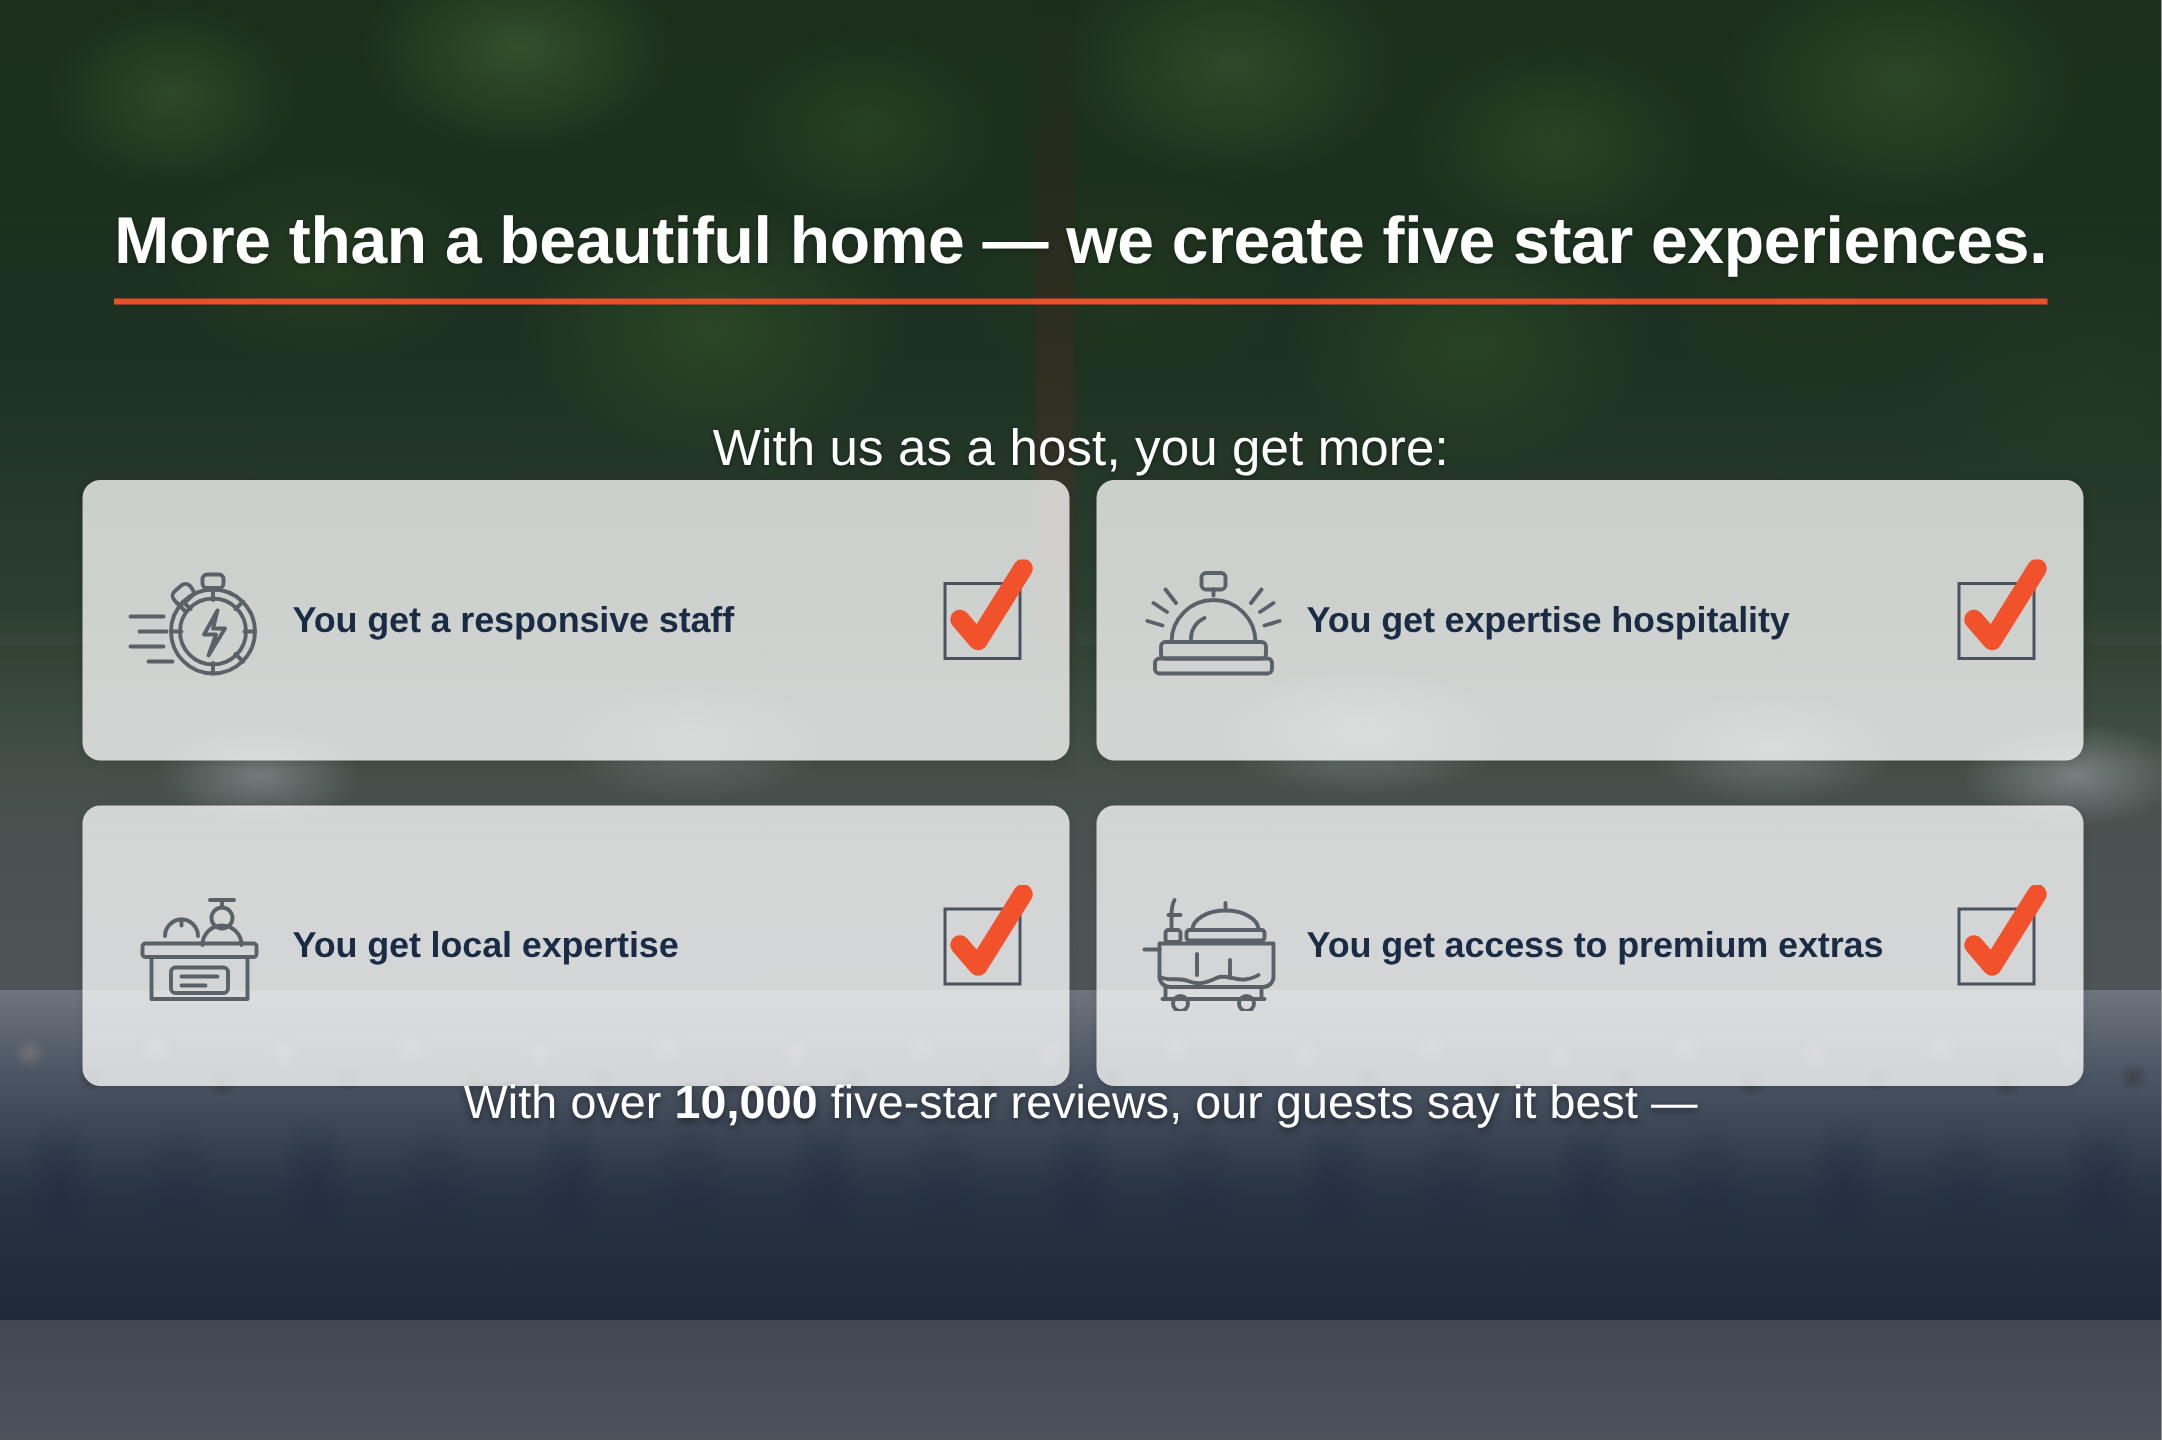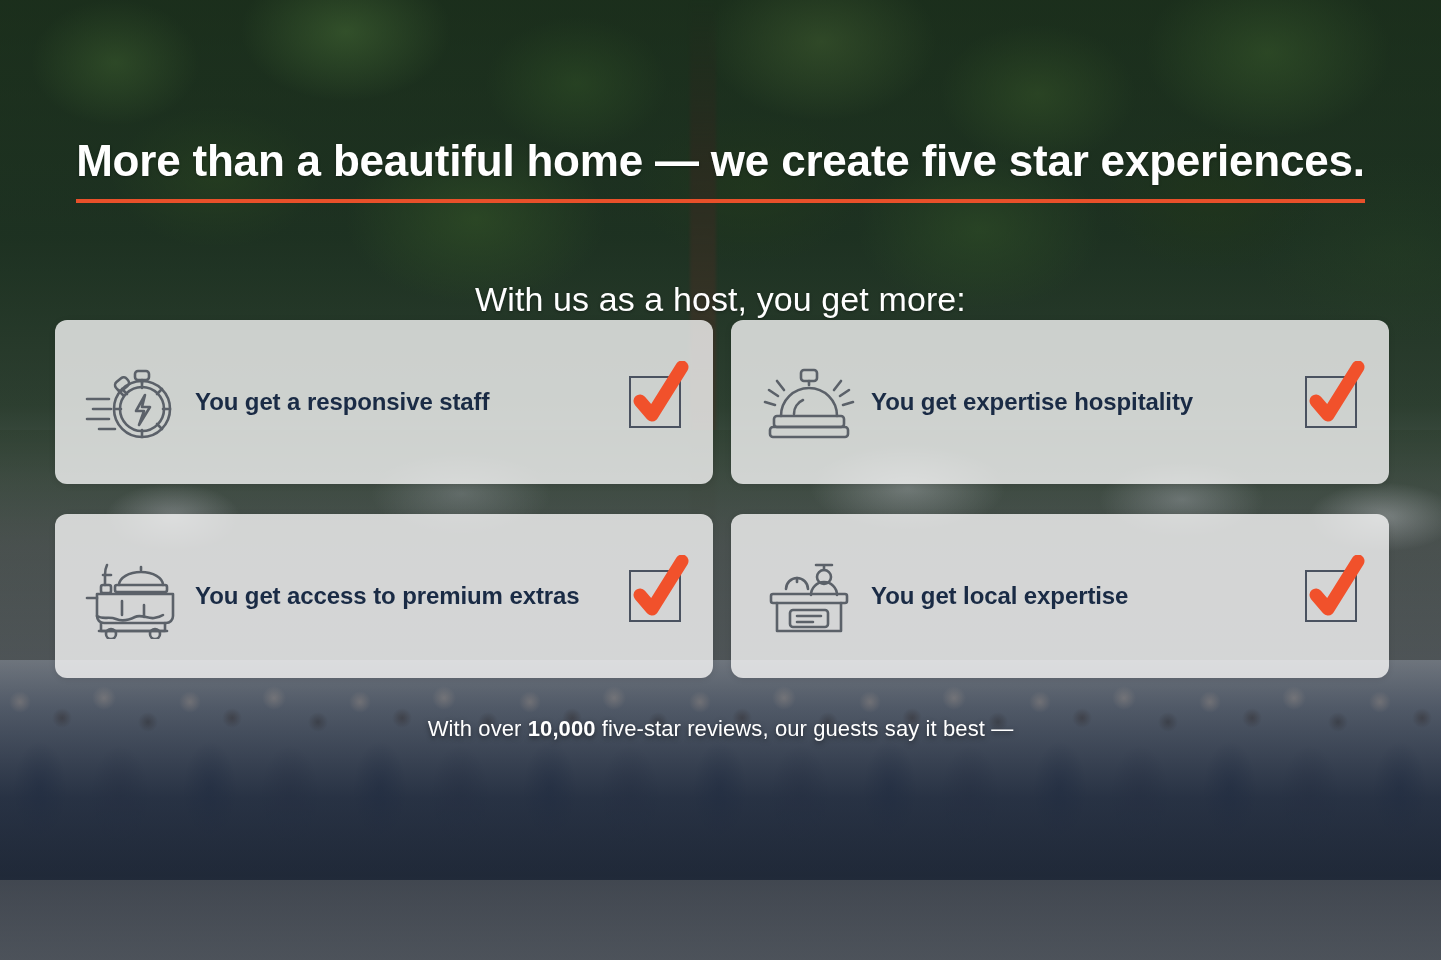--- a/index.html
+++ b/index.html
@@ -96,7 +96,7 @@
     display:grid; grid-template-columns:1fr 1fr; gap:30px 18px;
   }
   .card {
-    height:164px; border-radius:12px;
+    height:187px; border-radius:12px;
     background:rgba(246,246,246,0.80);
     display:flex; align-items:center; padding:0 32px 0 30px;
     box-shadow:0 1px 6px rgba(0,0,0,0.10);

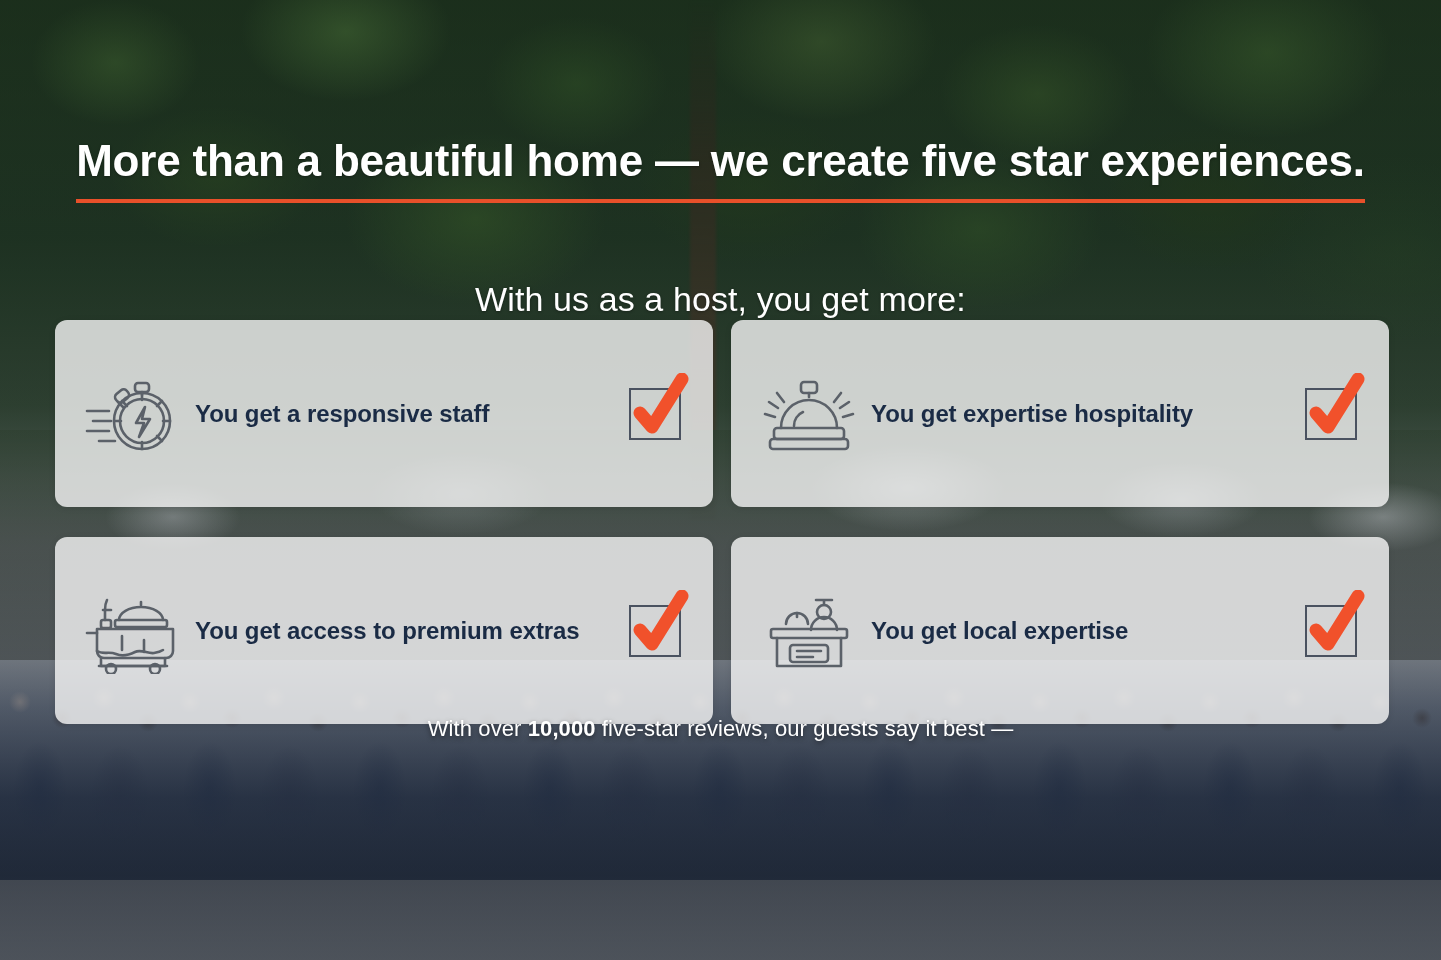--- a/index.html
+++ b/index.html
@@ -189,6 +189,28 @@
       <div class="card">
         <div class="card-icon">
           <svg width="96" height="86" viewBox="0 0 96 86" fill="none" stroke="#5b6169" stroke-width="2.6" stroke-linecap="round" stroke-linejoin="round">
+            <path d="M55 12h16M63 12v5"></path>
+            <circle cx="63" cy="24" r="7"></circle>
+            <path d="M50 42a13 13 0 0 1 26 0"></path>
+            <path d="M25 36a11 11 0 0 1 22 0"></path>
+            <path d="M36 29v-4"></path>
+            <rect x="10" y="41" width="76" height="9" rx="2"></rect>
+            <path d="M16 50v28h64V50"></path>
+            <rect x="29" y="57" width="38" height="17" rx="3"></rect>
+            <path d="M36 63h24M36 69h16"></path>
+          </svg>
+        </div>
+        <div class="card-label">You get local expertise</div>
+        <div class="check-box">
+          <svg width="62" height="74" viewBox="0 0 62 74" fill="none">
+            <path d="M12 40 L24 54 L54 6" stroke="#f1512b" stroke-width="13" stroke-linecap="round" stroke-linejoin="round"></path>
+          </svg>
+        </div>
+      </div>
+
+      <div class="card">
+        <div class="card-icon">
+          <svg width="96" height="86" viewBox="0 0 96 86" fill="none" stroke="#5b6169" stroke-width="2.6" stroke-linecap="round" stroke-linejoin="round">
             <path d="M56 17v-3"></path>
             <path d="M34 32a22 13 0 0 1 44 0"></path>
             <rect x="30" y="32" width="52" height="7" rx="2"></rect>
@@ -213,28 +235,6 @@
         </div>
       </div>
 
-      <div class="card">
-        <div class="card-icon">
-          <svg width="96" height="86" viewBox="0 0 96 86" fill="none" stroke="#5b6169" stroke-width="2.6" stroke-linecap="round" stroke-linejoin="round">
-            <path d="M55 12h16M63 12v5"></path>
-            <circle cx="63" cy="24" r="7"></circle>
-            <path d="M50 42a13 13 0 0 1 26 0"></path>
-            <path d="M25 36a11 11 0 0 1 22 0"></path>
-            <path d="M36 29v-4"></path>
-            <rect x="10" y="41" width="76" height="9" rx="2"></rect>
-            <path d="M16 50v28h64V50"></path>
-            <rect x="29" y="57" width="38" height="17" rx="3"></rect>
-            <path d="M36 63h24M36 69h16"></path>
-          </svg>
-        </div>
-        <div class="card-label">You get local expertise</div>
-        <div class="check-box">
-          <svg width="62" height="74" viewBox="0 0 62 74" fill="none">
-            <path d="M12 40 L24 54 L54 6" stroke="#f1512b" stroke-width="13" stroke-linecap="round" stroke-linejoin="round"></path>
-          </svg>
-        </div>
-      </div>
-
     </div>
 
     <div class="footer-text">

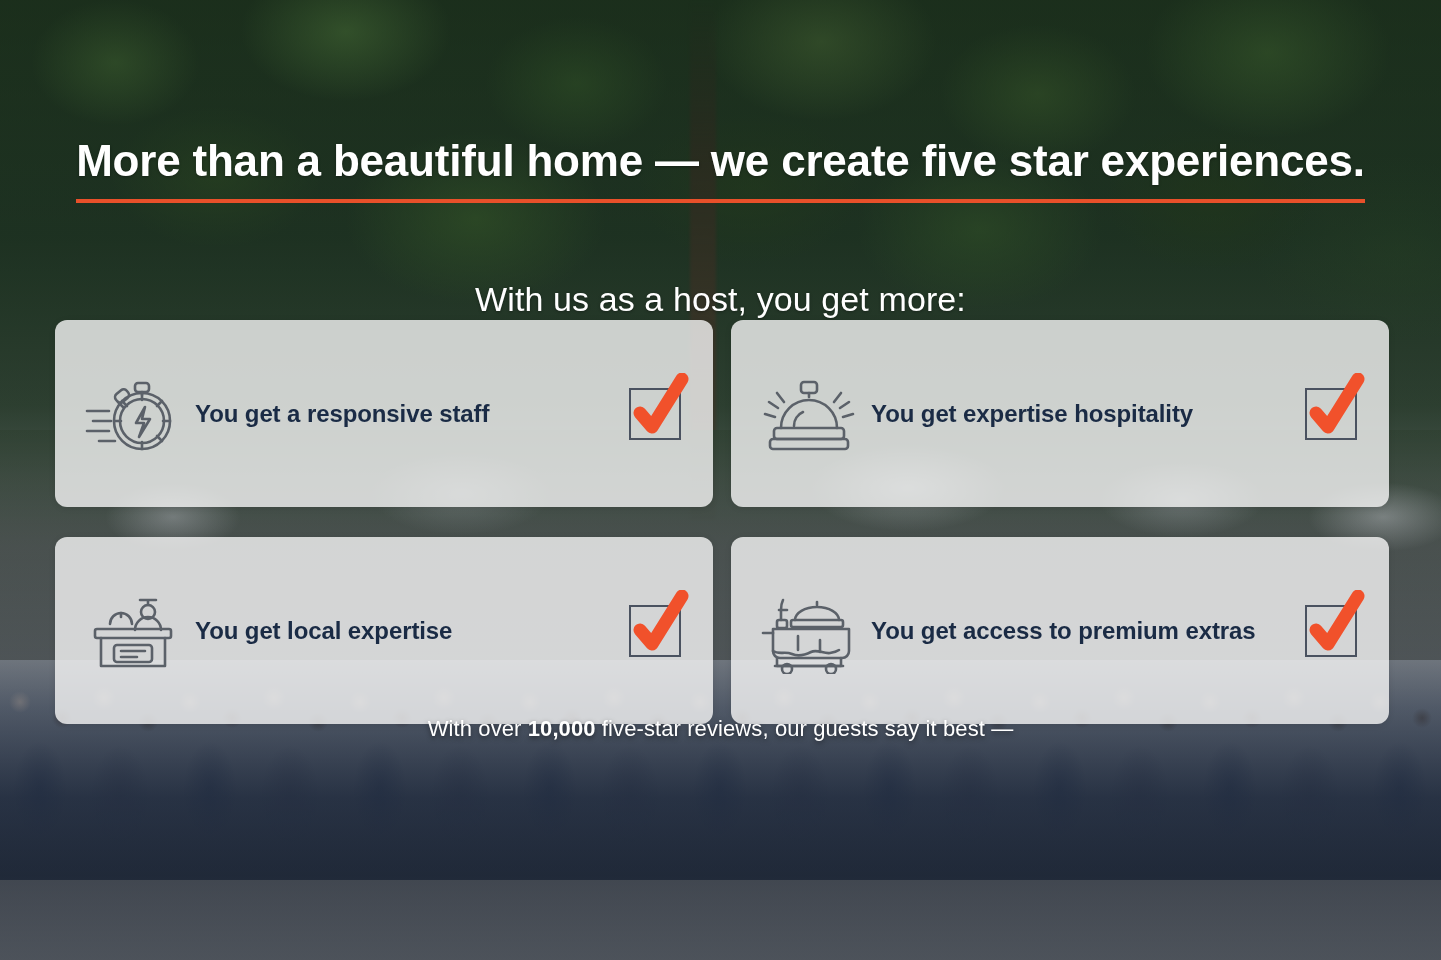--- a/index.html
+++ b/index.html
@@ -115,7 +115,7 @@
 
   .footer-text {
     position:absolute; left:0; top:715px; width:1441px; text-align:center;
-    font-size:22px; font-weight:400; color:#ffffff; line-height:1.28;
+    font-size:31px; font-weight:400; color:#ffffff; line-height:1.28;
     letter-spacing:0.1px;
     text-shadow:0 2px 5px rgba(0,0,0,0.5);
   }

